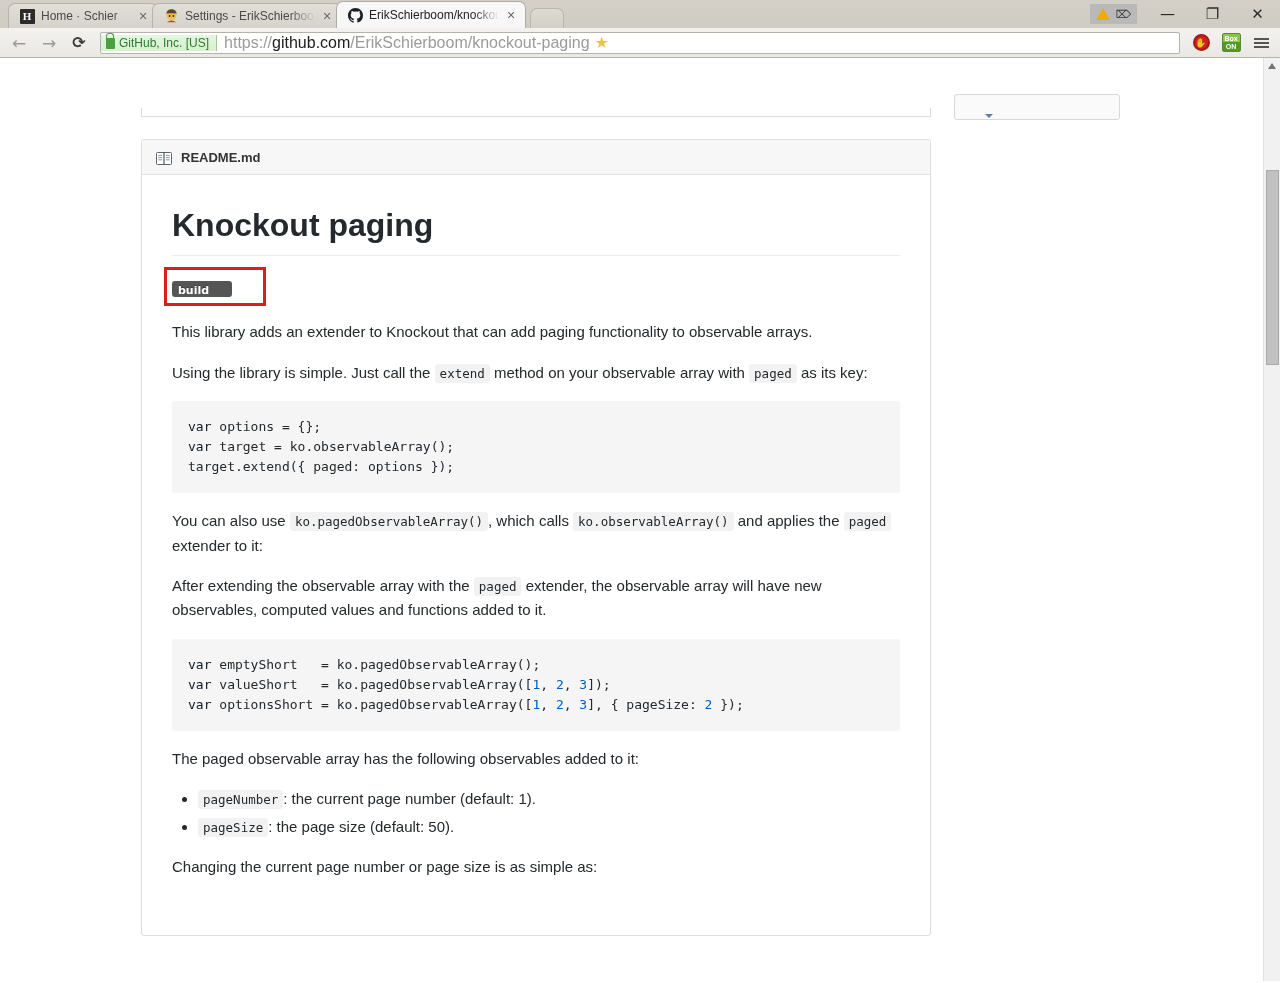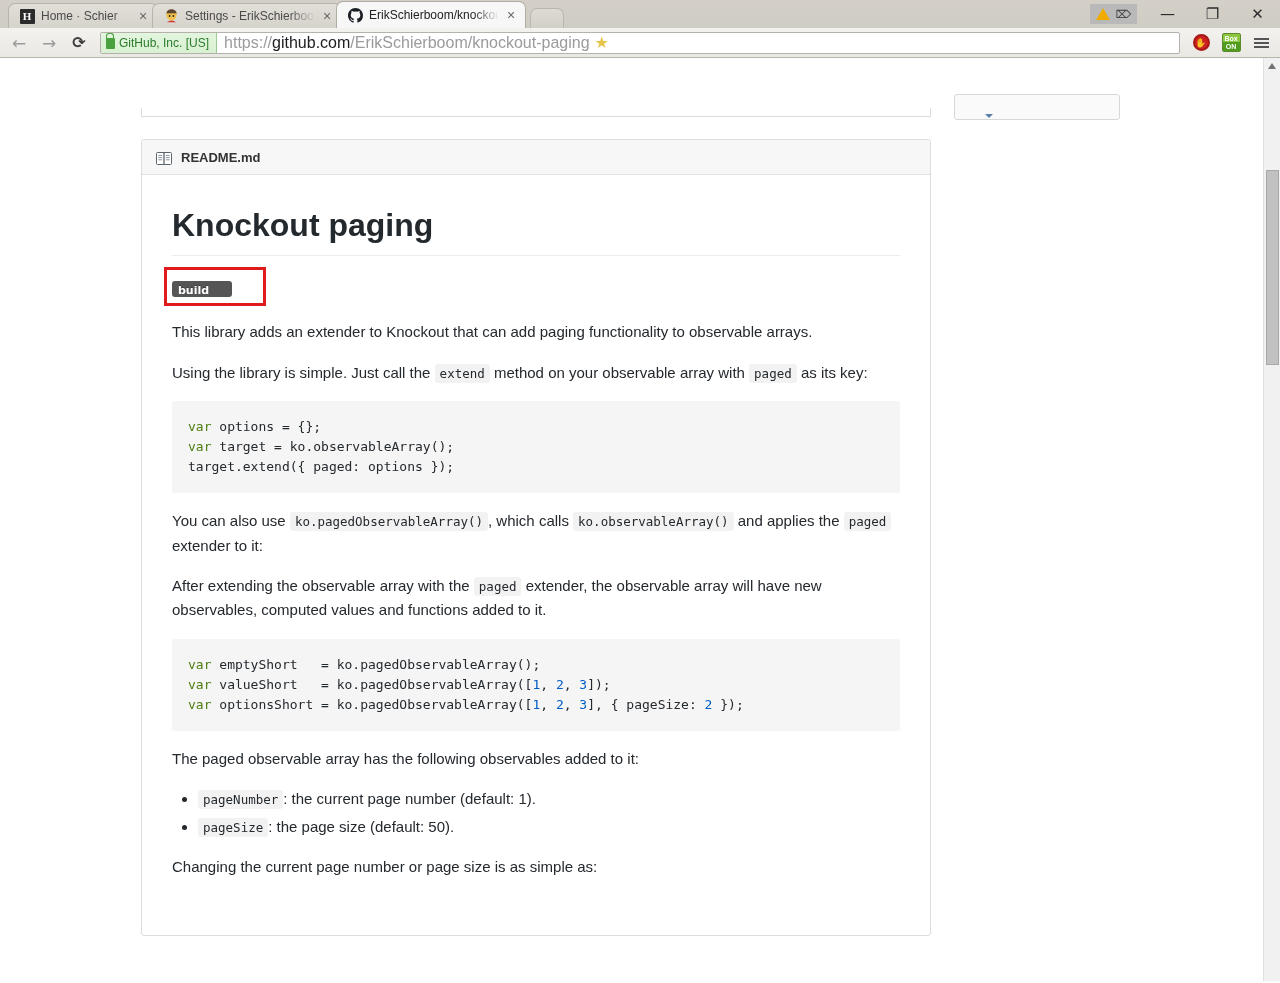--- a/index.html
+++ b/index.html
@@ -149,7 +149,7 @@
   .ev-badge {
     display: flex; align-items: center;
     gap: 4px;
-    height: 28px;
+    height: 16px;
     background: linear-gradient(to bottom,#e4f6e0,#d6f0cf);
     border-right: 1px solid #9dcb93;
     padding: 0 7px 0 5px;

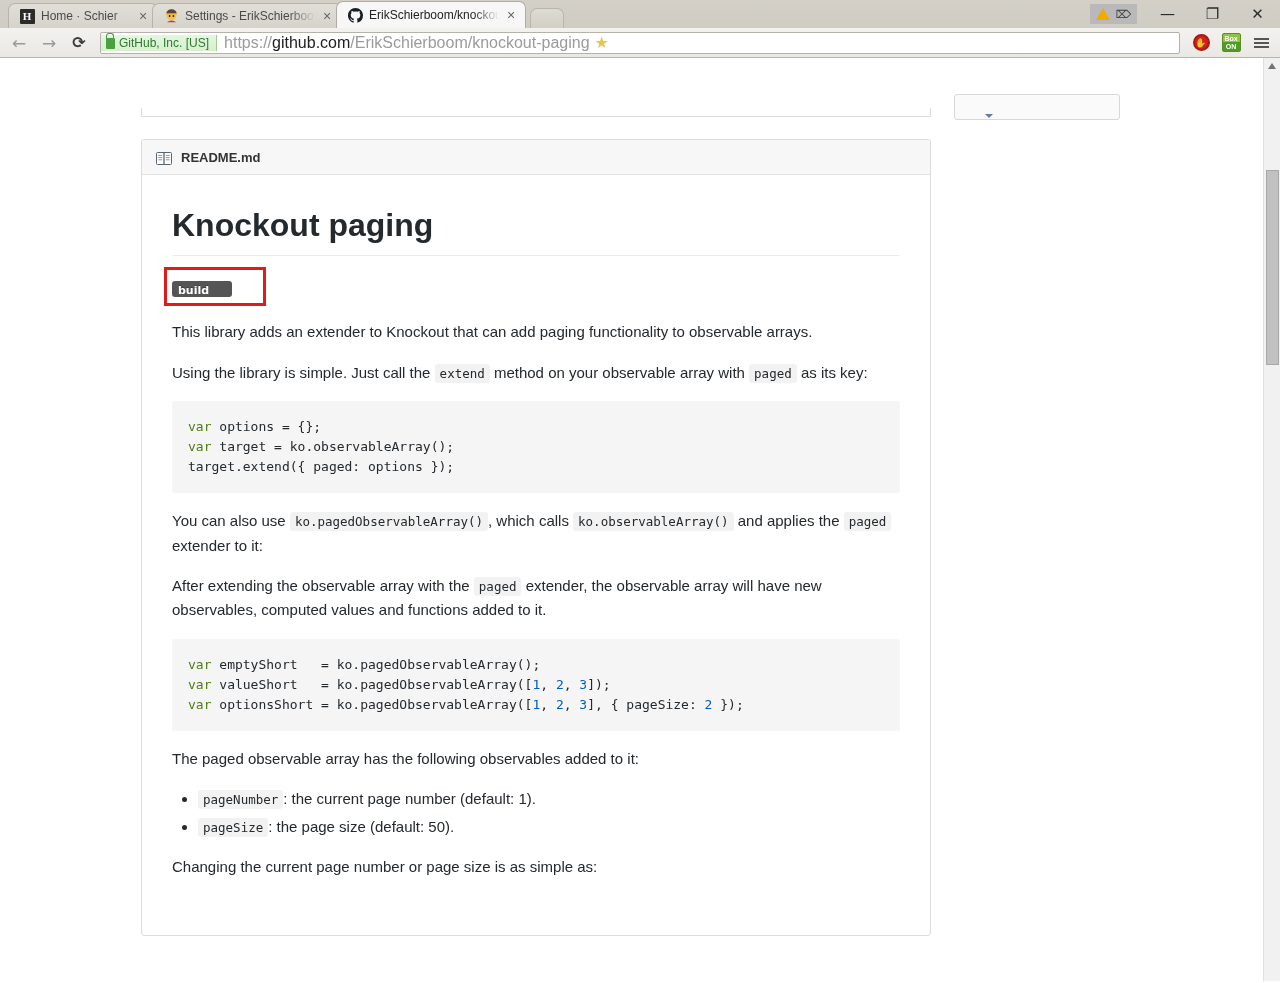--- a/index.html
+++ b/index.html
@@ -354,7 +354,7 @@
     line-height: 1.55;
     color: #24292e;
   }
-  .kw { color: #4d7c0f; }
+  .kw { color: #0f172a; }
   .num { color: #005cc5; }
   ul.obs-list {
     margin: 0 0 16px 0;

